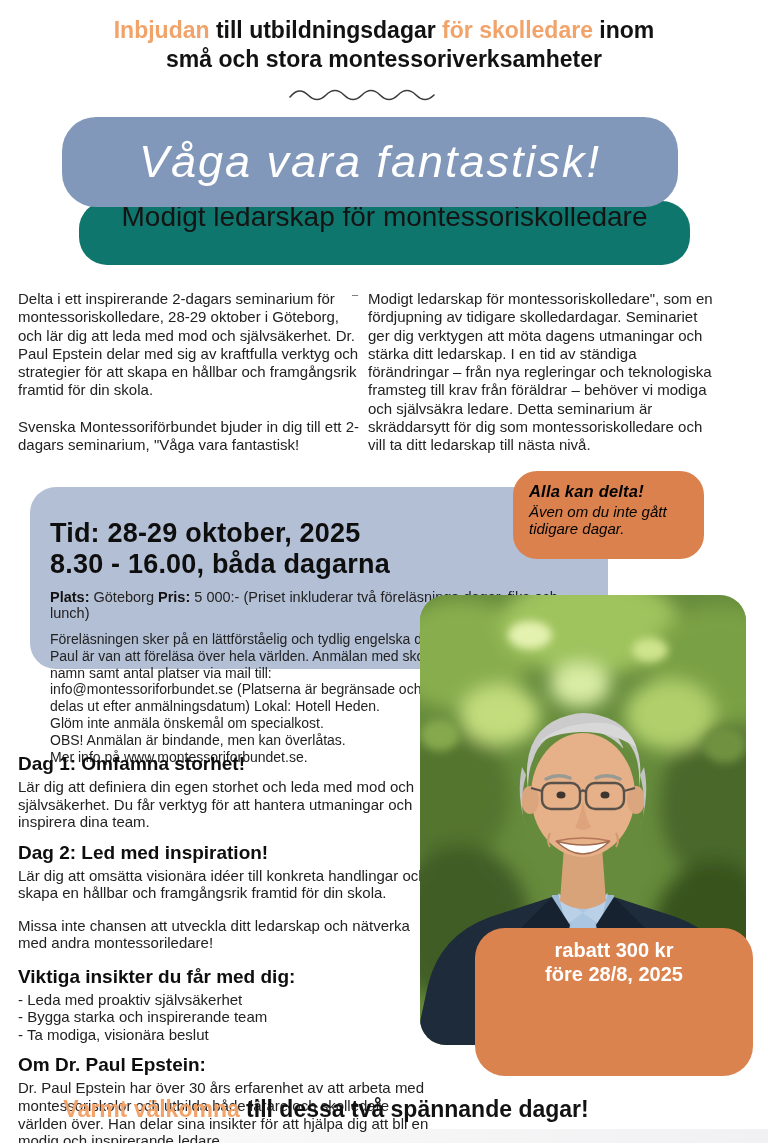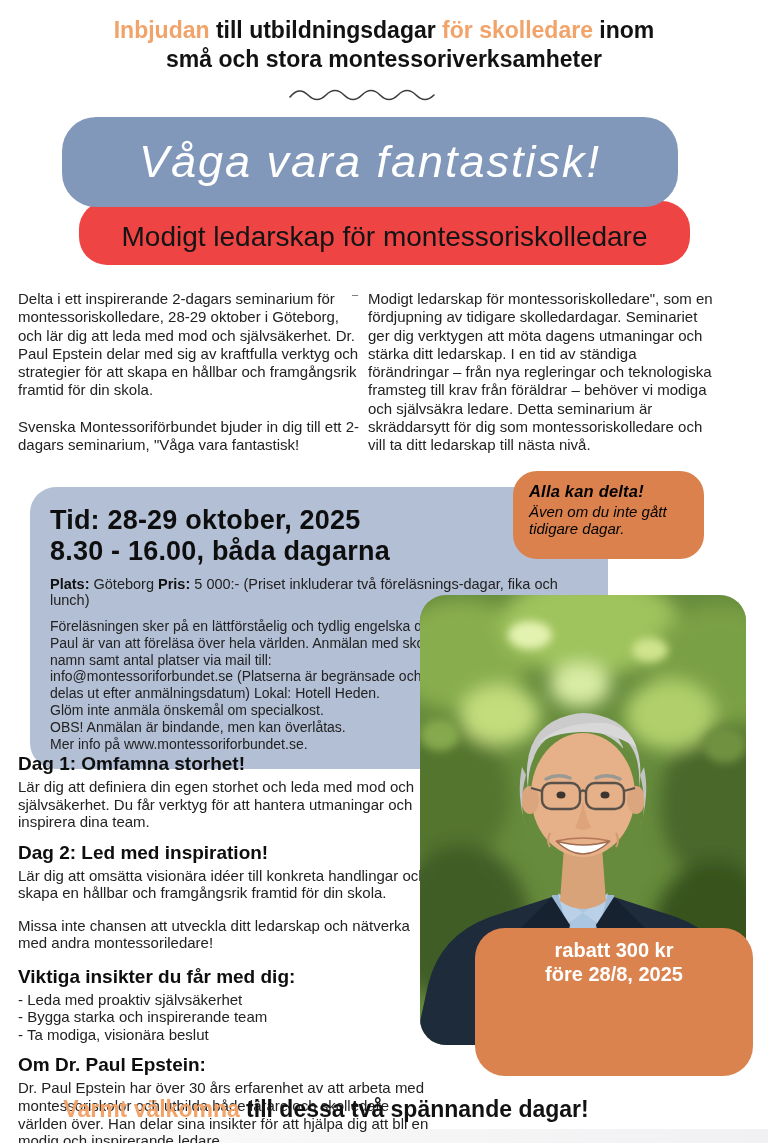--- a/index.html
+++ b/index.html
@@ -18,8 +18,8 @@
   .box-dark{position:absolute;left:62px;top:117px;width:616px;height:90px;background:#8298ba;
             border-radius:34px;display:flex;align-items:center;justify-content:center;z-index:3;}
   .box-dark span{font-style:italic;font-weight:400;font-size:45px;color:#ffffff;letter-spacing:2px;}
-  .box-light{position:absolute;left:79px;top:201px;width:611px;height:64px;background:#ef4444;
-             border-radius:28px;display:flex;align-items:flex-end;justify-content:center;z-index:2;}
+  .box-light{position:absolute;left:79px;top:201px;width:611px;height:64px;background:#0f766e;
+             border-radius:28px;display:flex;justify-content:center;z-index:2;}
   .box-light span{font-size:28px;color:#141414;padding-bottom:12px;}
 
   

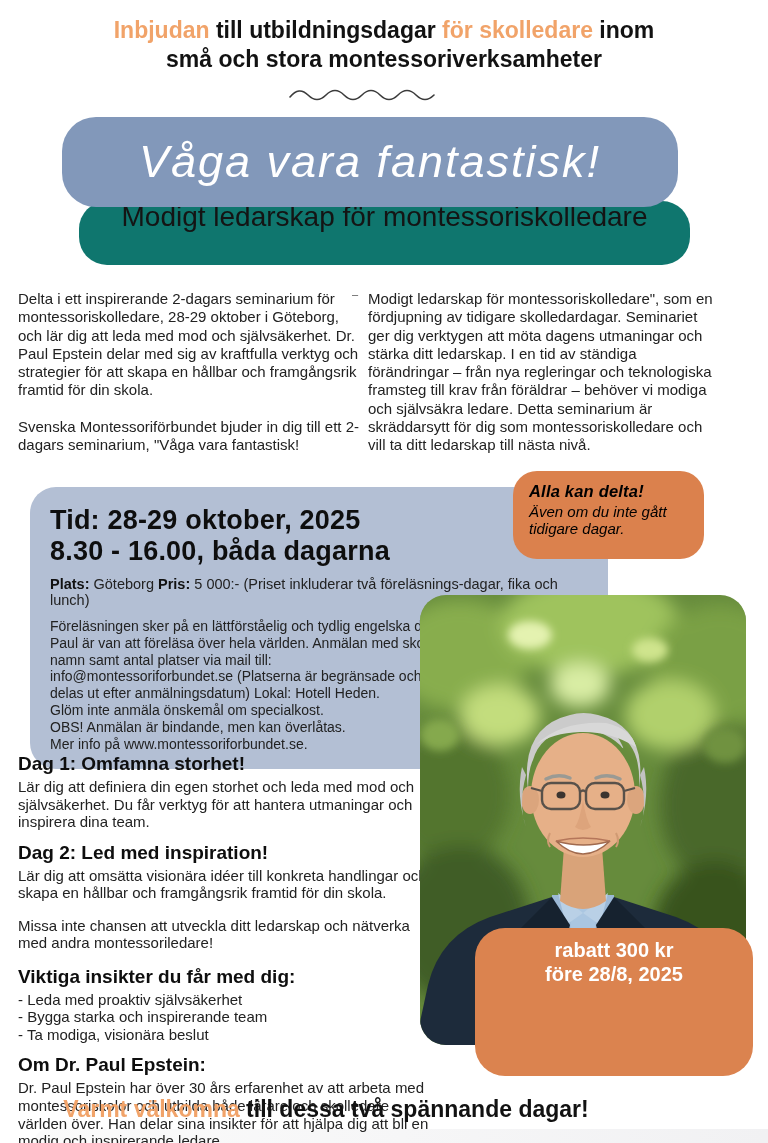--- a/index.html
+++ b/index.html
@@ -30,8 +30,8 @@
   .right-dash{position:absolute;left:352px;top:288px;font-size:11px;color:#555;}
 
   
-  .info-box{position:absolute;left:30px;top:487px;width:578px;height:282px;background:#b3bfd4;
-            border-radius:26px;z-index:1;box-sizing:border-box;padding:16px 20px;}
+  .info-box{position:absolute;left:30px;top:487px;width:578px;height:182px;background:#b3bfd4;
+            border-radius:26px;z-index:1;box-sizing:border-box;padding:29px 20px;}
   .info-box h2{margin:2px 0 8px 0;font-size:27px;font-weight:800;line-height:1.16;color:#0e0e0e;
                white-space:pre-line;letter-spacing:.2px;}
   .plats{margin:0 0 10px 0;font-size:14.5px;color:#222;}

